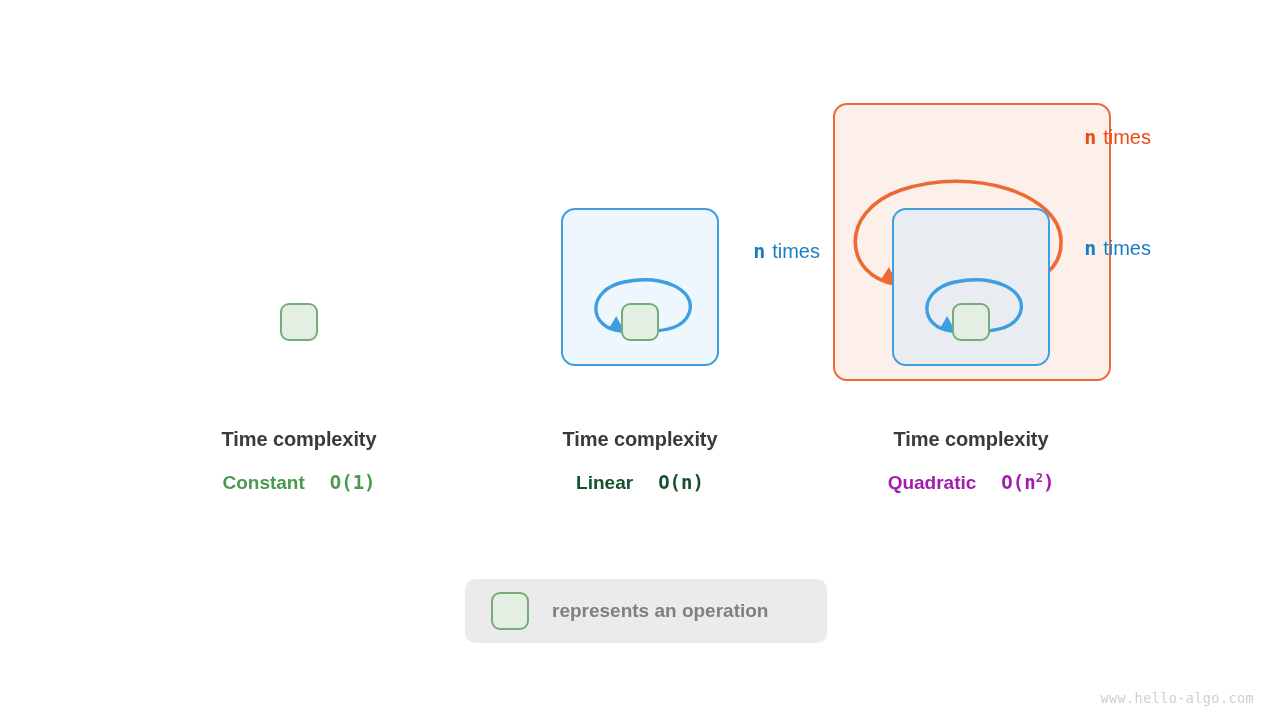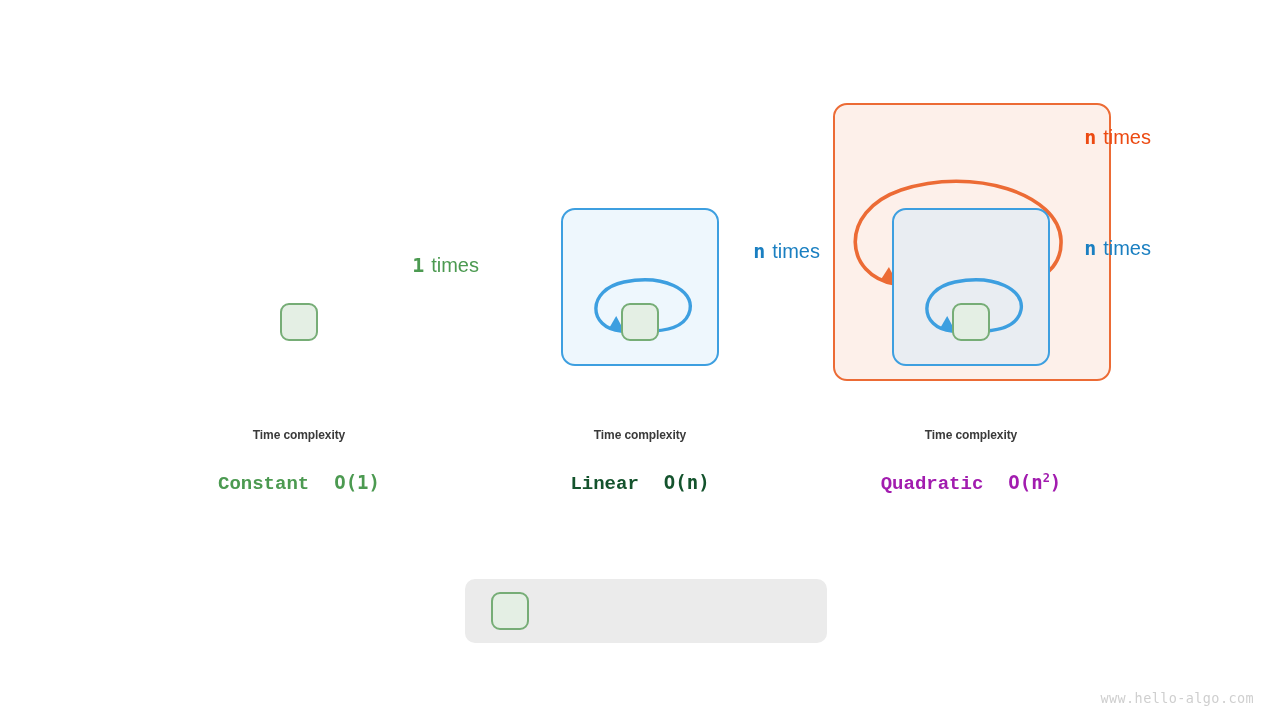--- a/index.html
+++ b/index.html
@@ -202,9 +202,6 @@
 
   <div class="column" id="col-constant">
 
-    <div class="times-label" id="times-constant">
-      <span class="sym">1</span><span class="word">times</span>
-    </div>
 
     <div class="op-box" id="op-constant"></div>
 

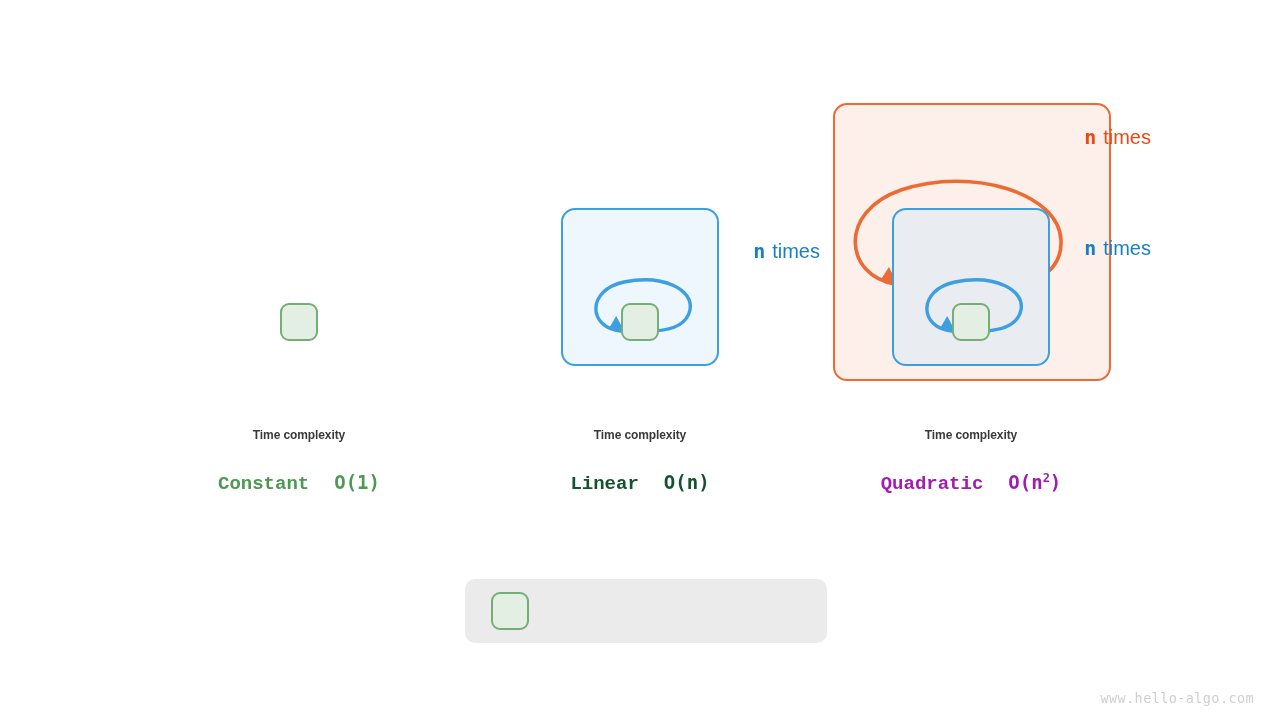--- a/index.html
+++ b/index.html
@@ -119,7 +119,7 @@
     left: 0;
     top: 428px;
     text-align: center;
-    font-size: 12px;
+    font-size: 20px;
     font-weight: bold;
     color: #3a3a3a;
     letter-spacing: -0.1px;

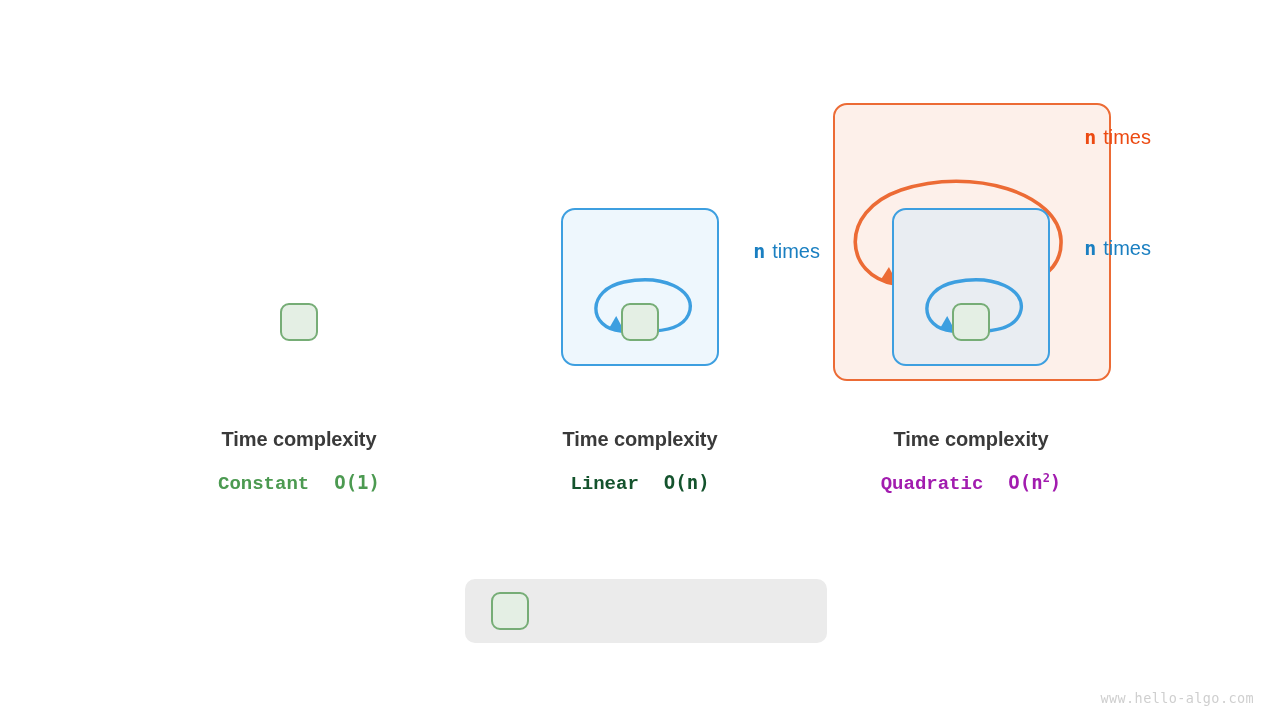--- a/index.html
+++ b/index.html
@@ -134,7 +134,7 @@
     line-height: 1;
   }
   .caption-value .name {
-    font-family: Liberation Mono, monospace;
+    font-family: Liberation Sans, sans-serif;
     font-weight: bold;
     font-size: 19px;
     text-align: center;

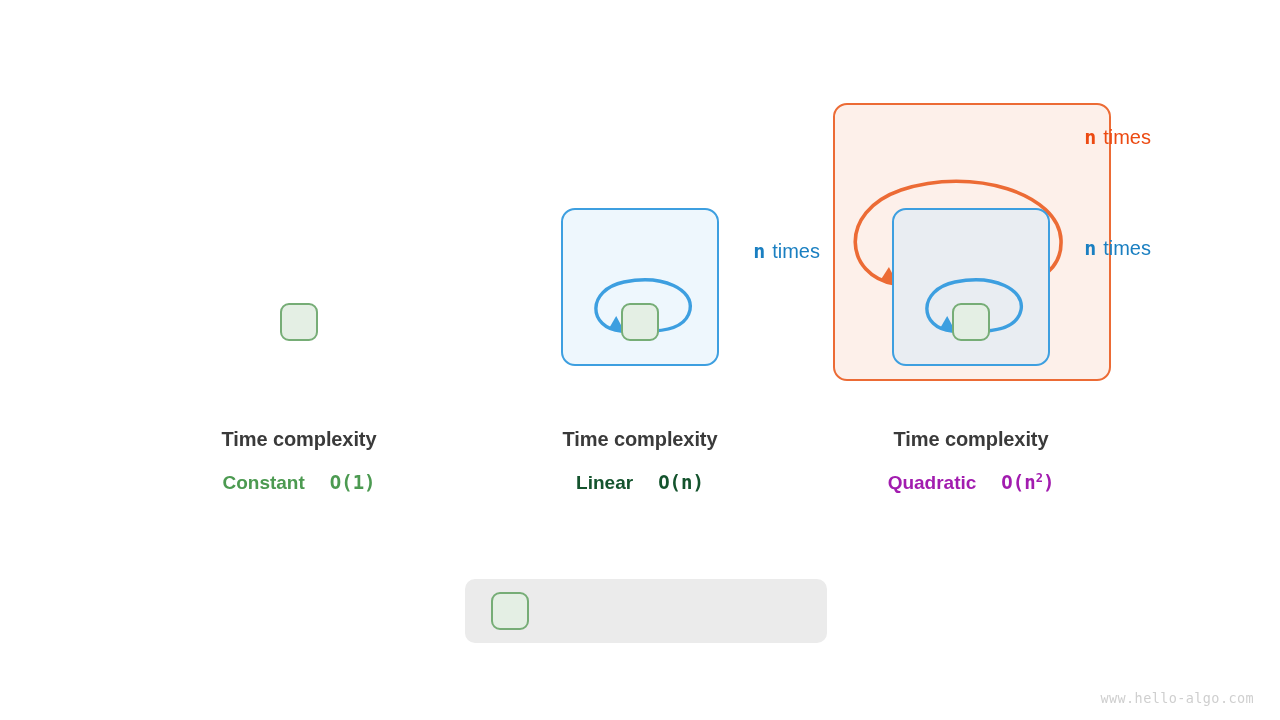--- a/index.html
+++ b/index.html
@@ -269,6 +269,7 @@
 
   <div id="legend">
     <div id="legend-swatch"></div>
+    <div id="legend-text">represents an operation</div>
   </div>
 
   <div id="watermark">www.hello-algo.com</div>

